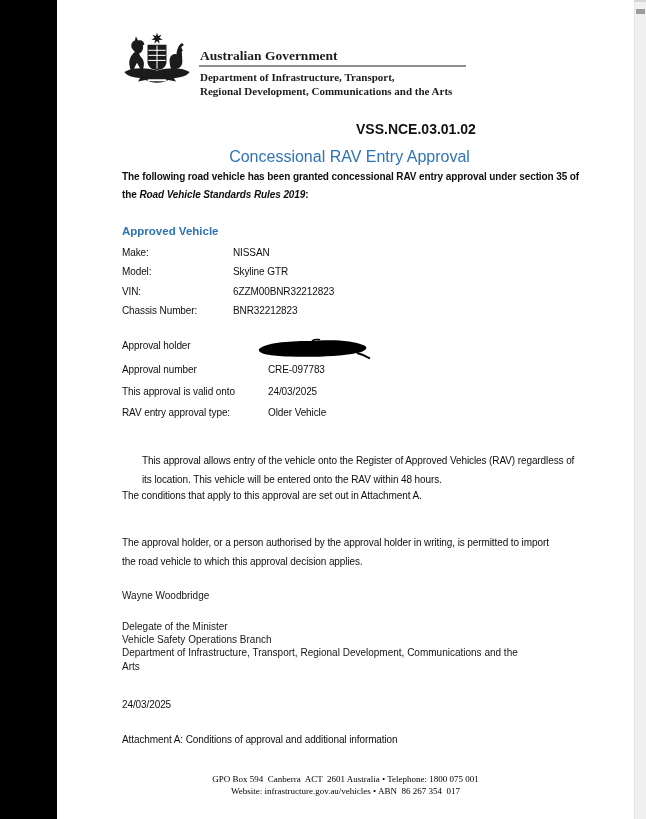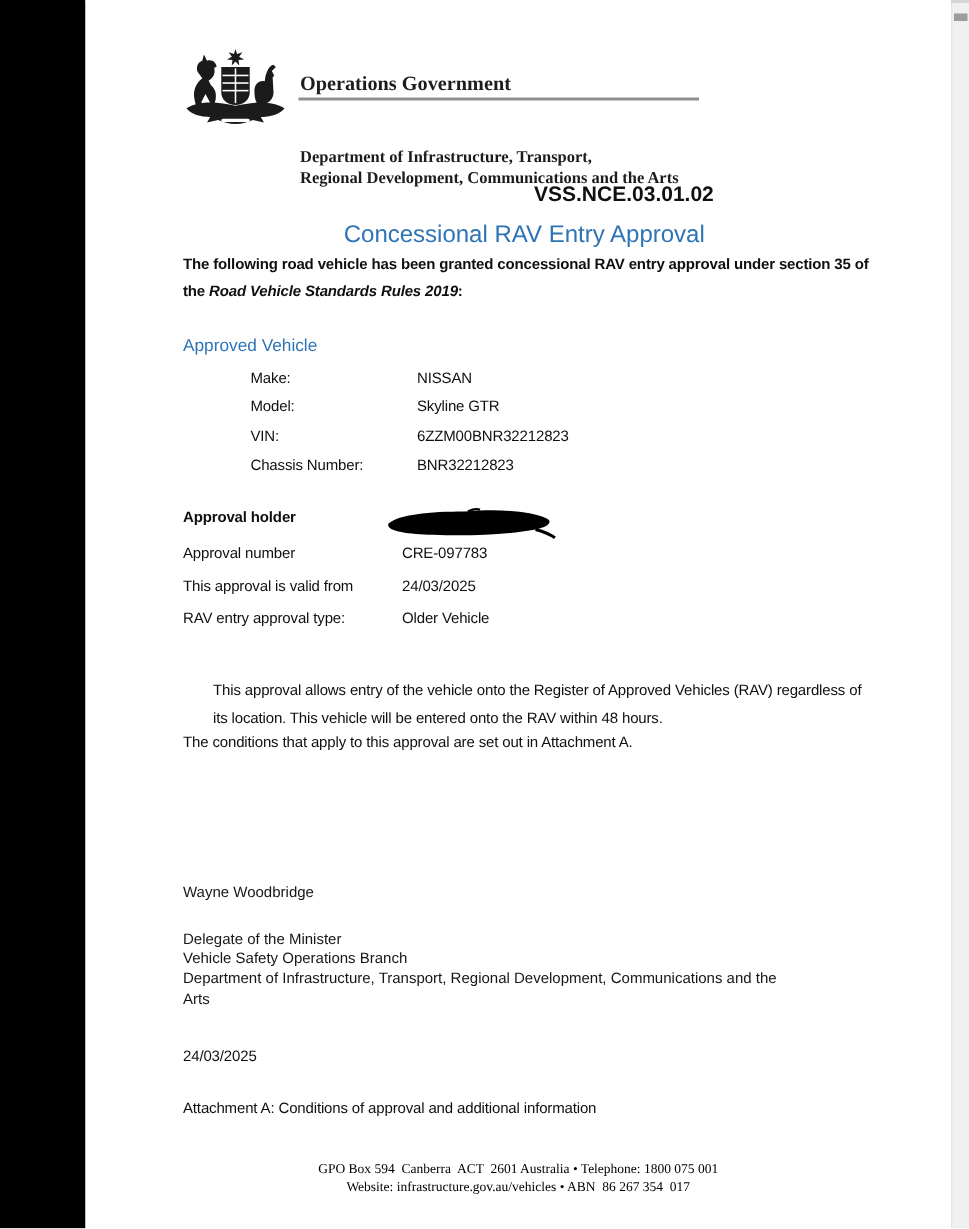--- a/index.html
+++ b/index.html
@@ -78,7 +78,7 @@
         </g>
       </svg>
     </div>
-    <div class="gov">Operations Government</div>
+    <div class="gov">Australian Government</div>
     <div class="govrule"></div>
     <div class="dept">
       <div>Department of Infrastructure, Transport,</div>

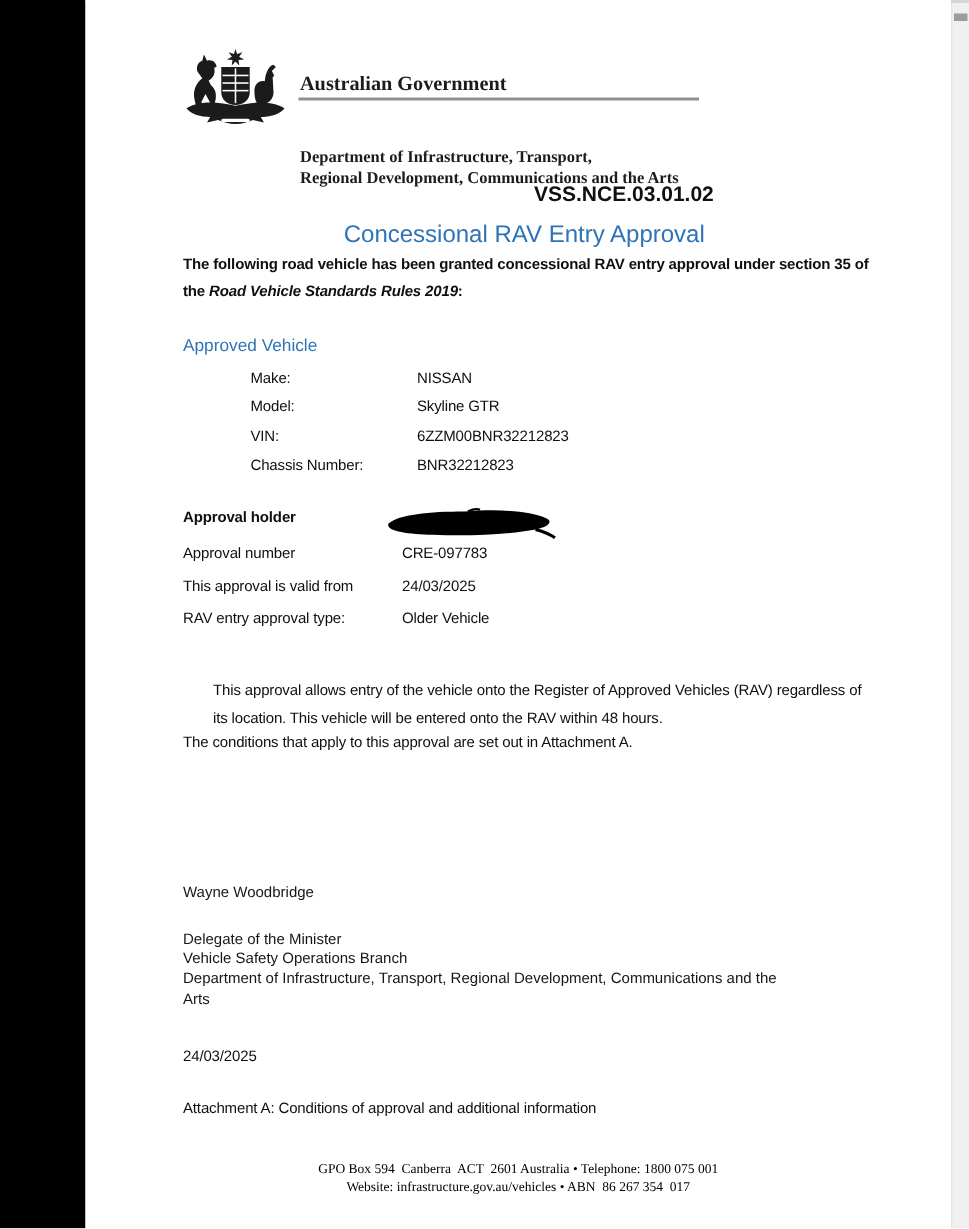--- a/index.html
+++ b/index.html
@@ -15,7 +15,7 @@
        font-weight:700;font-size:13.5px;color:#1c1c1c;white-space:nowrap;}
   .govrule{position:absolute;left:142px;top:65px;width:267px;height:2px;background:#8f8f8f;}
   .dept{position:absolute;left:143px;top:70px;font-family:"Liberation Serif",serif;
-        font-weight:700;font-size:11px;line-height:14px;color:#1c1c1c;white-space:nowrap;margin-top:28px;}
+        font-weight:700;font-size:11px;line-height:14px;color:#1c1c1c;white-space:nowrap;}
 
   .ref{position:absolute;left:299px;top:121px;width:212px;text-align:left;
        font-size:14px;font-weight:700;color:#111;}

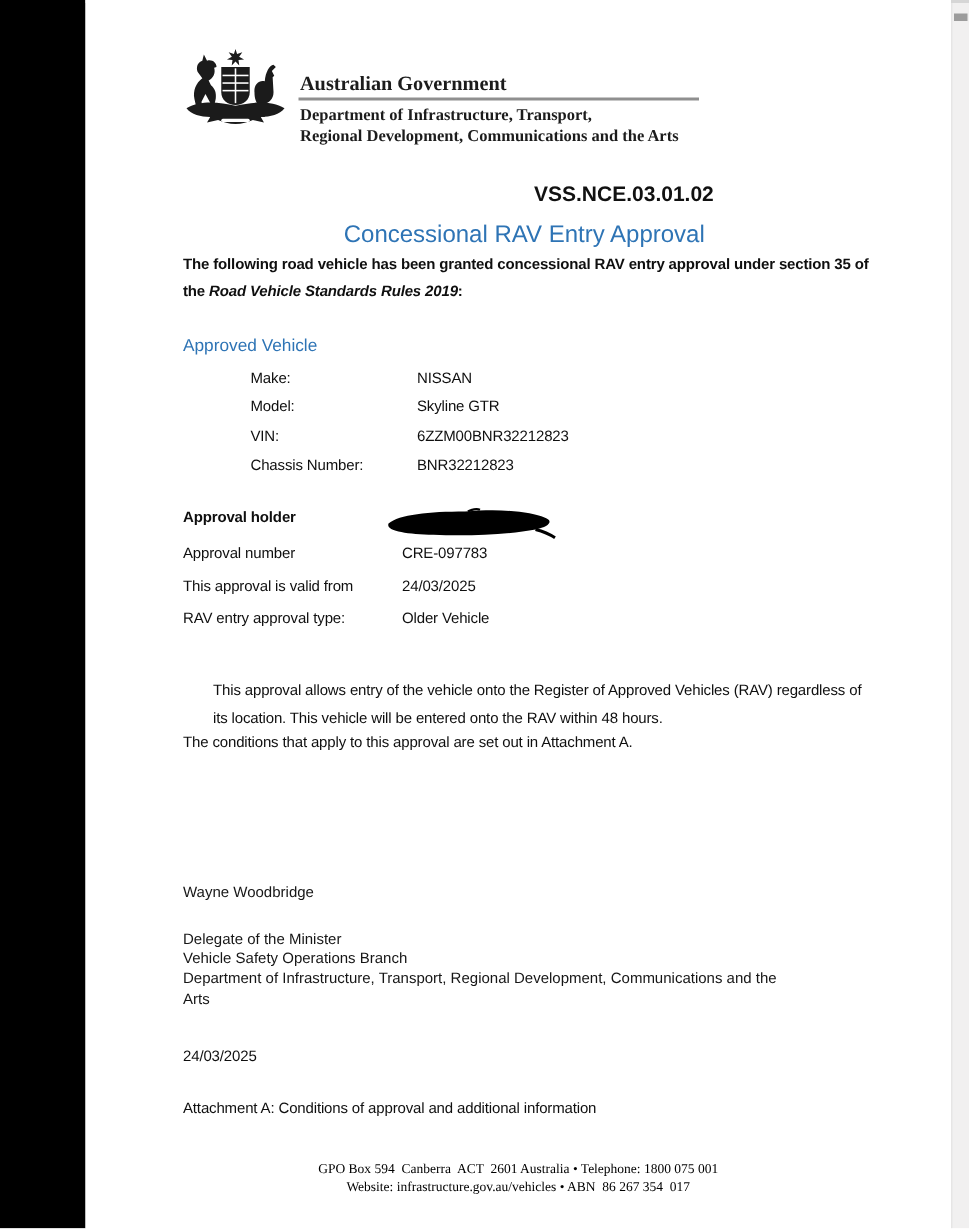--- a/index.html
+++ b/index.html
@@ -24,7 +24,7 @@
 
   .bt{font-size:10px;letter-spacing:-0.1px;color:#0f0f0f;}
   .intro{position:absolute;left:65px;top:168px;line-height:18px;white-space:nowrap;font-weight:bold;}
-  .sect{position:absolute;left:65px;top:225px;margin:0;font-size:11.5px;font-weight:400;color:#2E74B5;}
+  .sect{position:absolute;left:65px;top:225px;margin:0;font-size:11.5px;font-weight:700;color:#2E74B5;}
 
   .vrows{position:absolute;left:65px;top:243px;line-height:19.3px;white-space:nowrap;margin-left:45px;}
   .vl{display:inline-block;width:111px;}

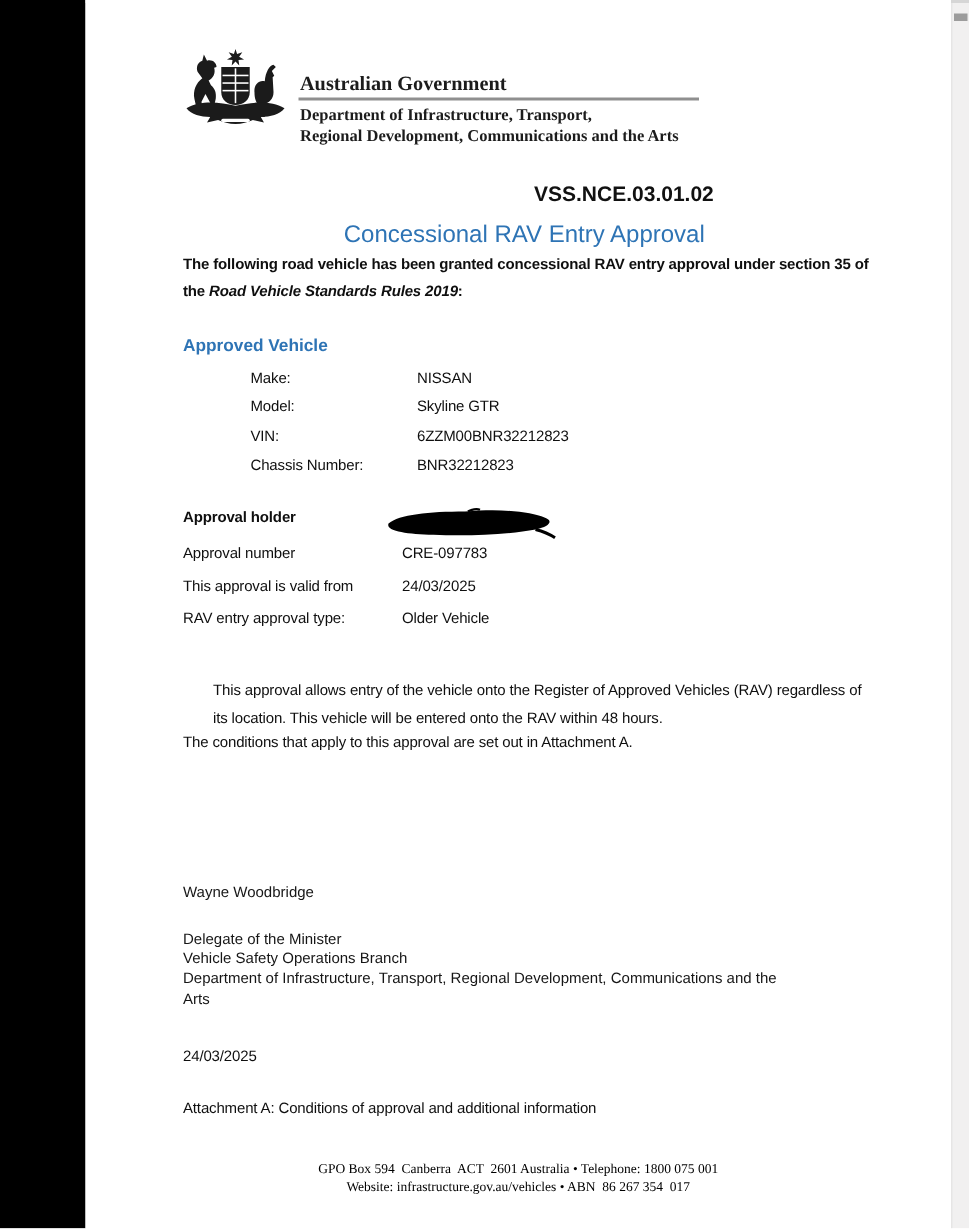--- a/index.html
+++ b/index.html
@@ -26,7 +26,7 @@
   .intro{position:absolute;left:65px;top:168px;line-height:18px;white-space:nowrap;font-weight:bold;}
   .sect{position:absolute;left:65px;top:225px;margin:0;font-size:11.5px;font-weight:700;color:#2E74B5;}
 
-  .vrows{position:absolute;left:65px;top:243px;line-height:19.3px;white-space:nowrap;margin-left:45px;}
+  .vrows{position:absolute;left:65px;top:243px;line-height:19.3px;white-space:nowrap;}
   .vl{display:inline-block;width:111px;}
 
   .arow{position:absolute;left:65px;white-space:nowrap;}

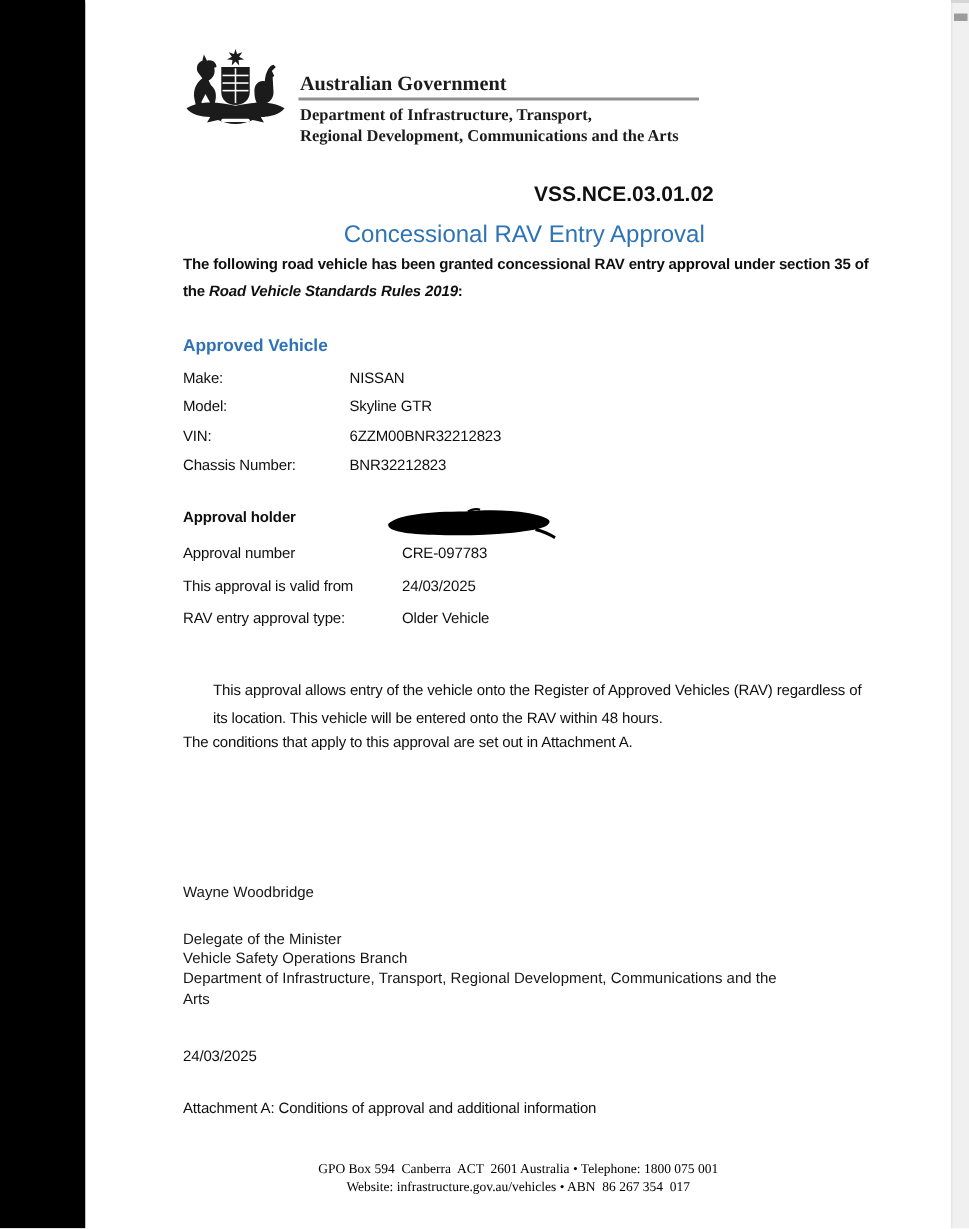--- a/index.html
+++ b/index.html
@@ -31,7 +31,7 @@
 
   .arow{position:absolute;left:65px;white-space:nowrap;}
   .al{display:inline-block;width:146px;}
-  .r-holder{top:340px;font-weight:bold;} .r-number{top:364px;} .r-valid{top:386px;} .r-type{top:407px;}
+  .r-holder{top:340px;} .r-number{top:364px;} .r-valid{top:386px;} .r-type{top:407px;}
   .redact{position:absolute;left:197px;top:338px;width:120px;height:22px;}
 
   .p1{position:absolute;left:65px;top:452px;line-height:18.5px;white-space:nowrap;margin-left:20px;}

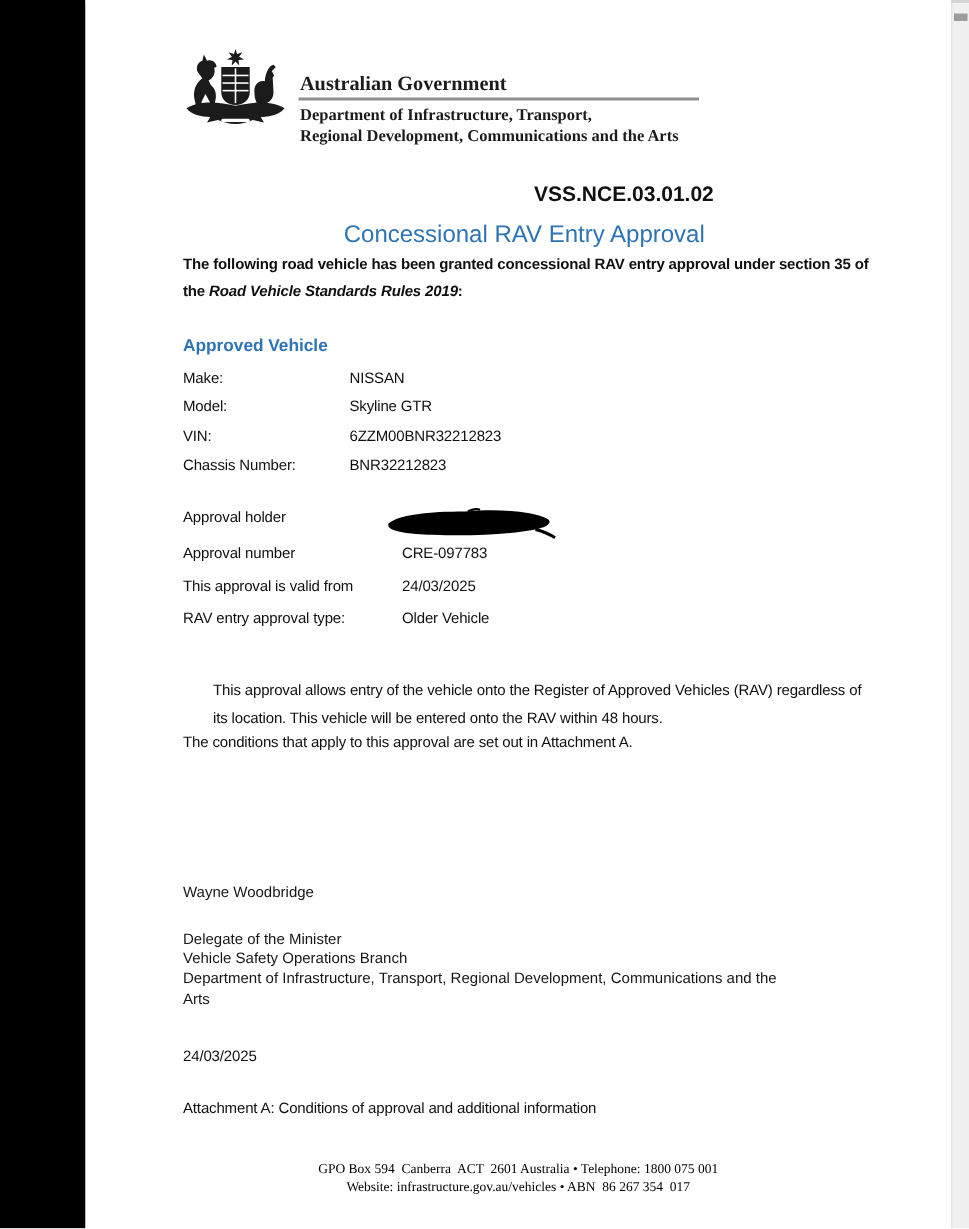--- a/index.html
+++ b/index.html
@@ -115,7 +115,7 @@
       <span class="al">Approval number</span><span>CRE-097783</span>
     </div>
     <div class="arow r-valid bt">
-      <span class="al">This approval is valid from</span><span>24/03/2025</span>
+      <span class="al">This approval is valid onto</span><span>24/03/2025</span>
     </div>
     <div class="arow r-type bt">
       <span class="al">RAV entry approval type:</span><span>Older Vehicle</span>

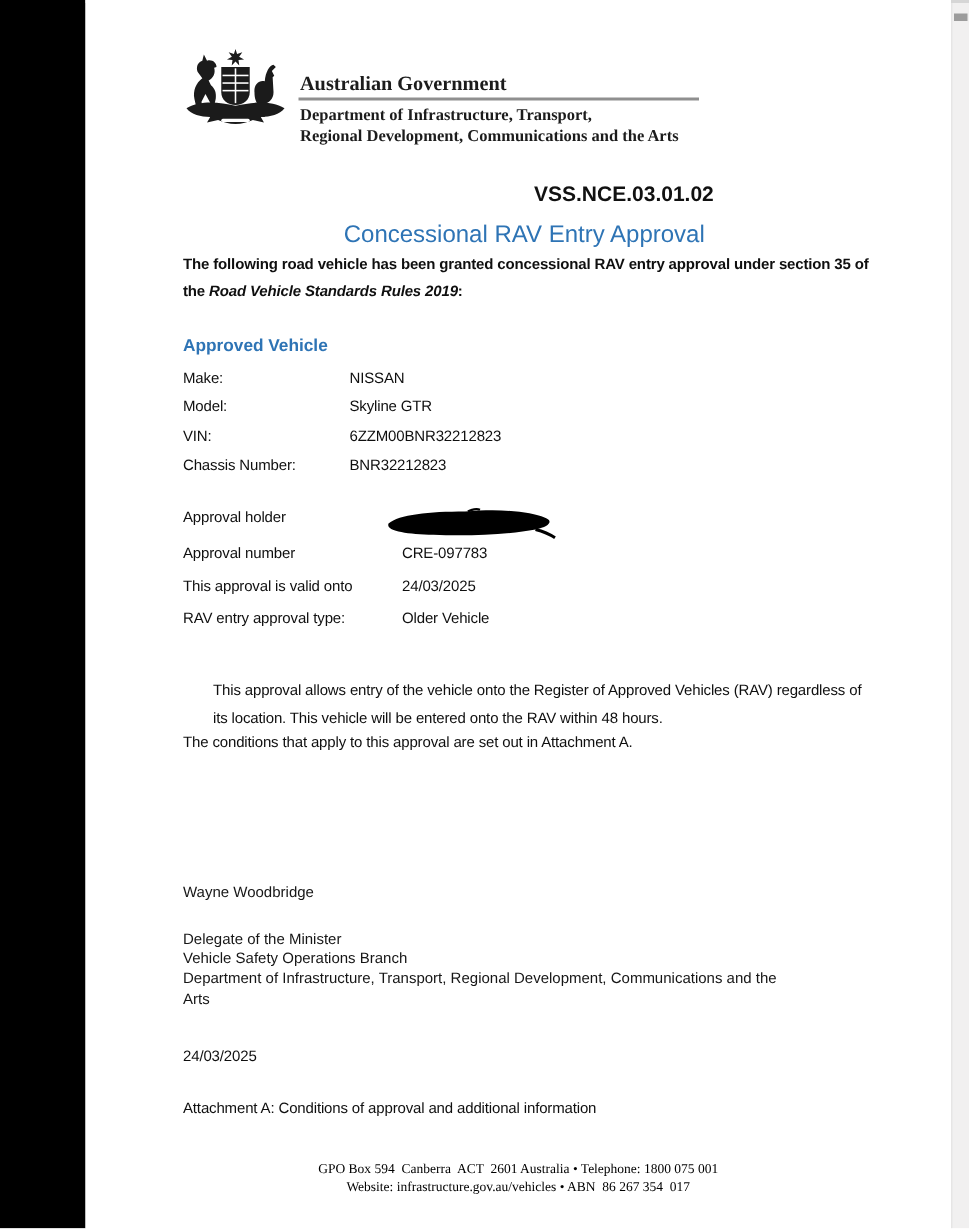--- a/index.html
+++ b/index.html
@@ -126,6 +126,10 @@
       <div>its location. This vehicle will be entered onto the RAV within 48 hours.</div>
     </div>
     <div class="p2 bt">The conditions that apply to this approval are set out in Attachment A.</div>
+    <div class="p3 bt">
+      <div>The approval holder, or a person authorised by the approval holder in writing, is permitted to import</div>
+      <div>the road vehicle to which this approval decision applies.</div>
+    </div>
 
     <div class="sig-name">Wayne Woodbridge</div>
     <div class="sig-block">

